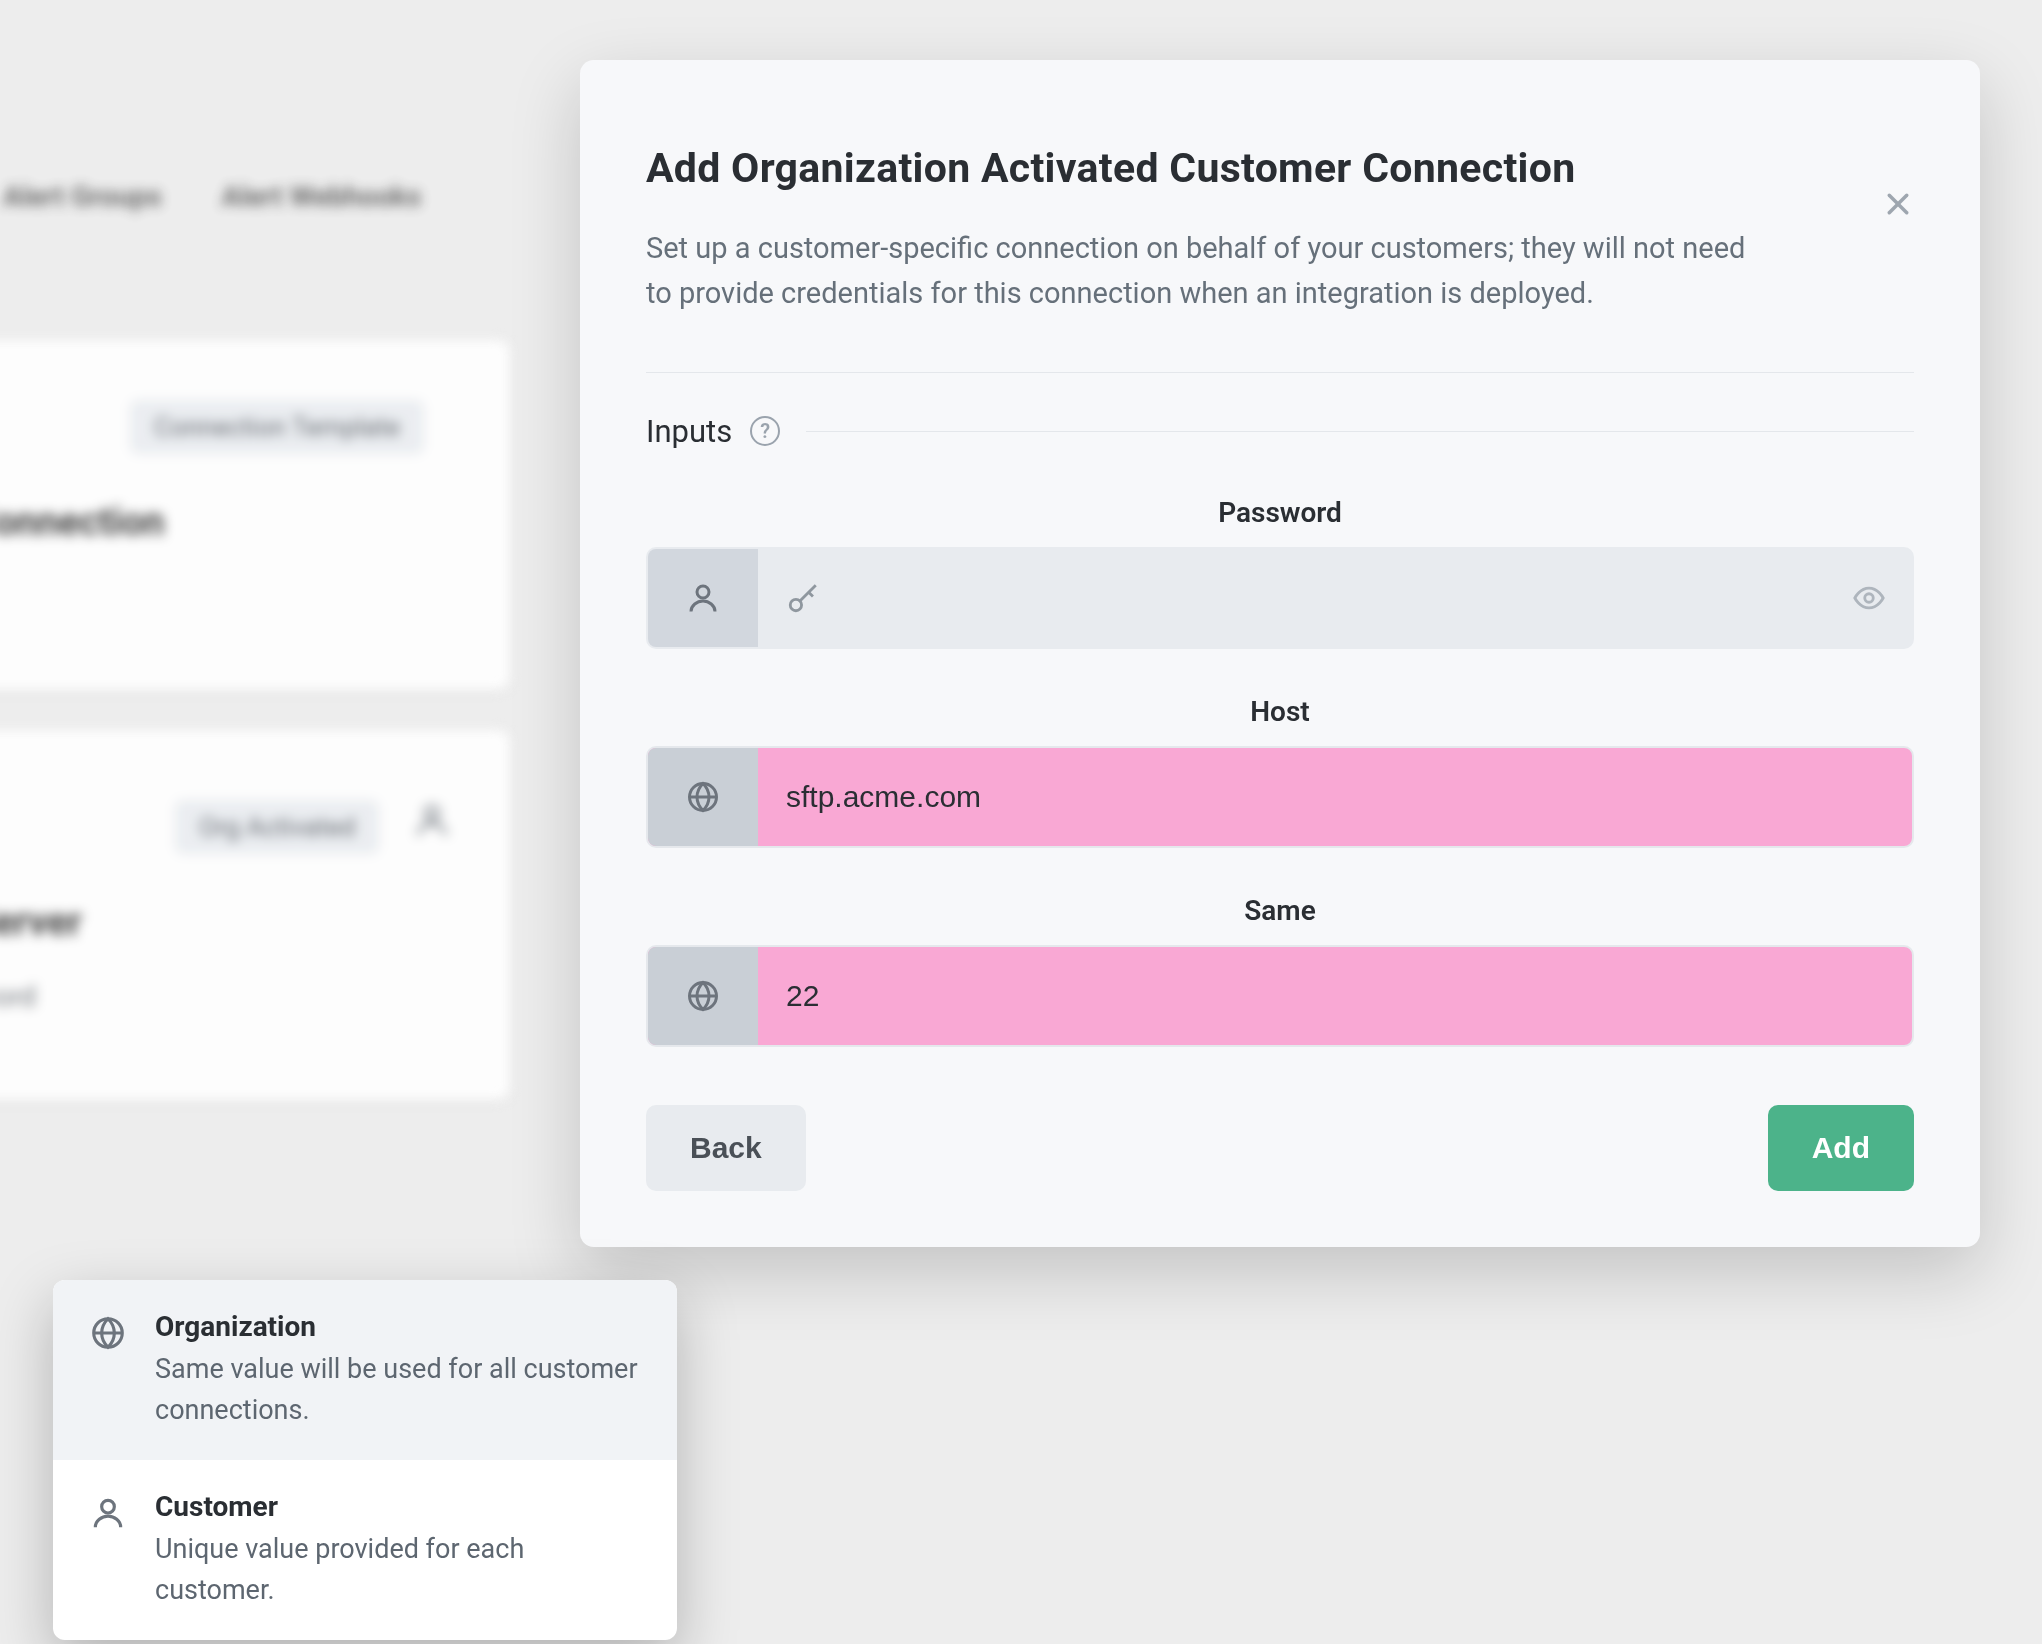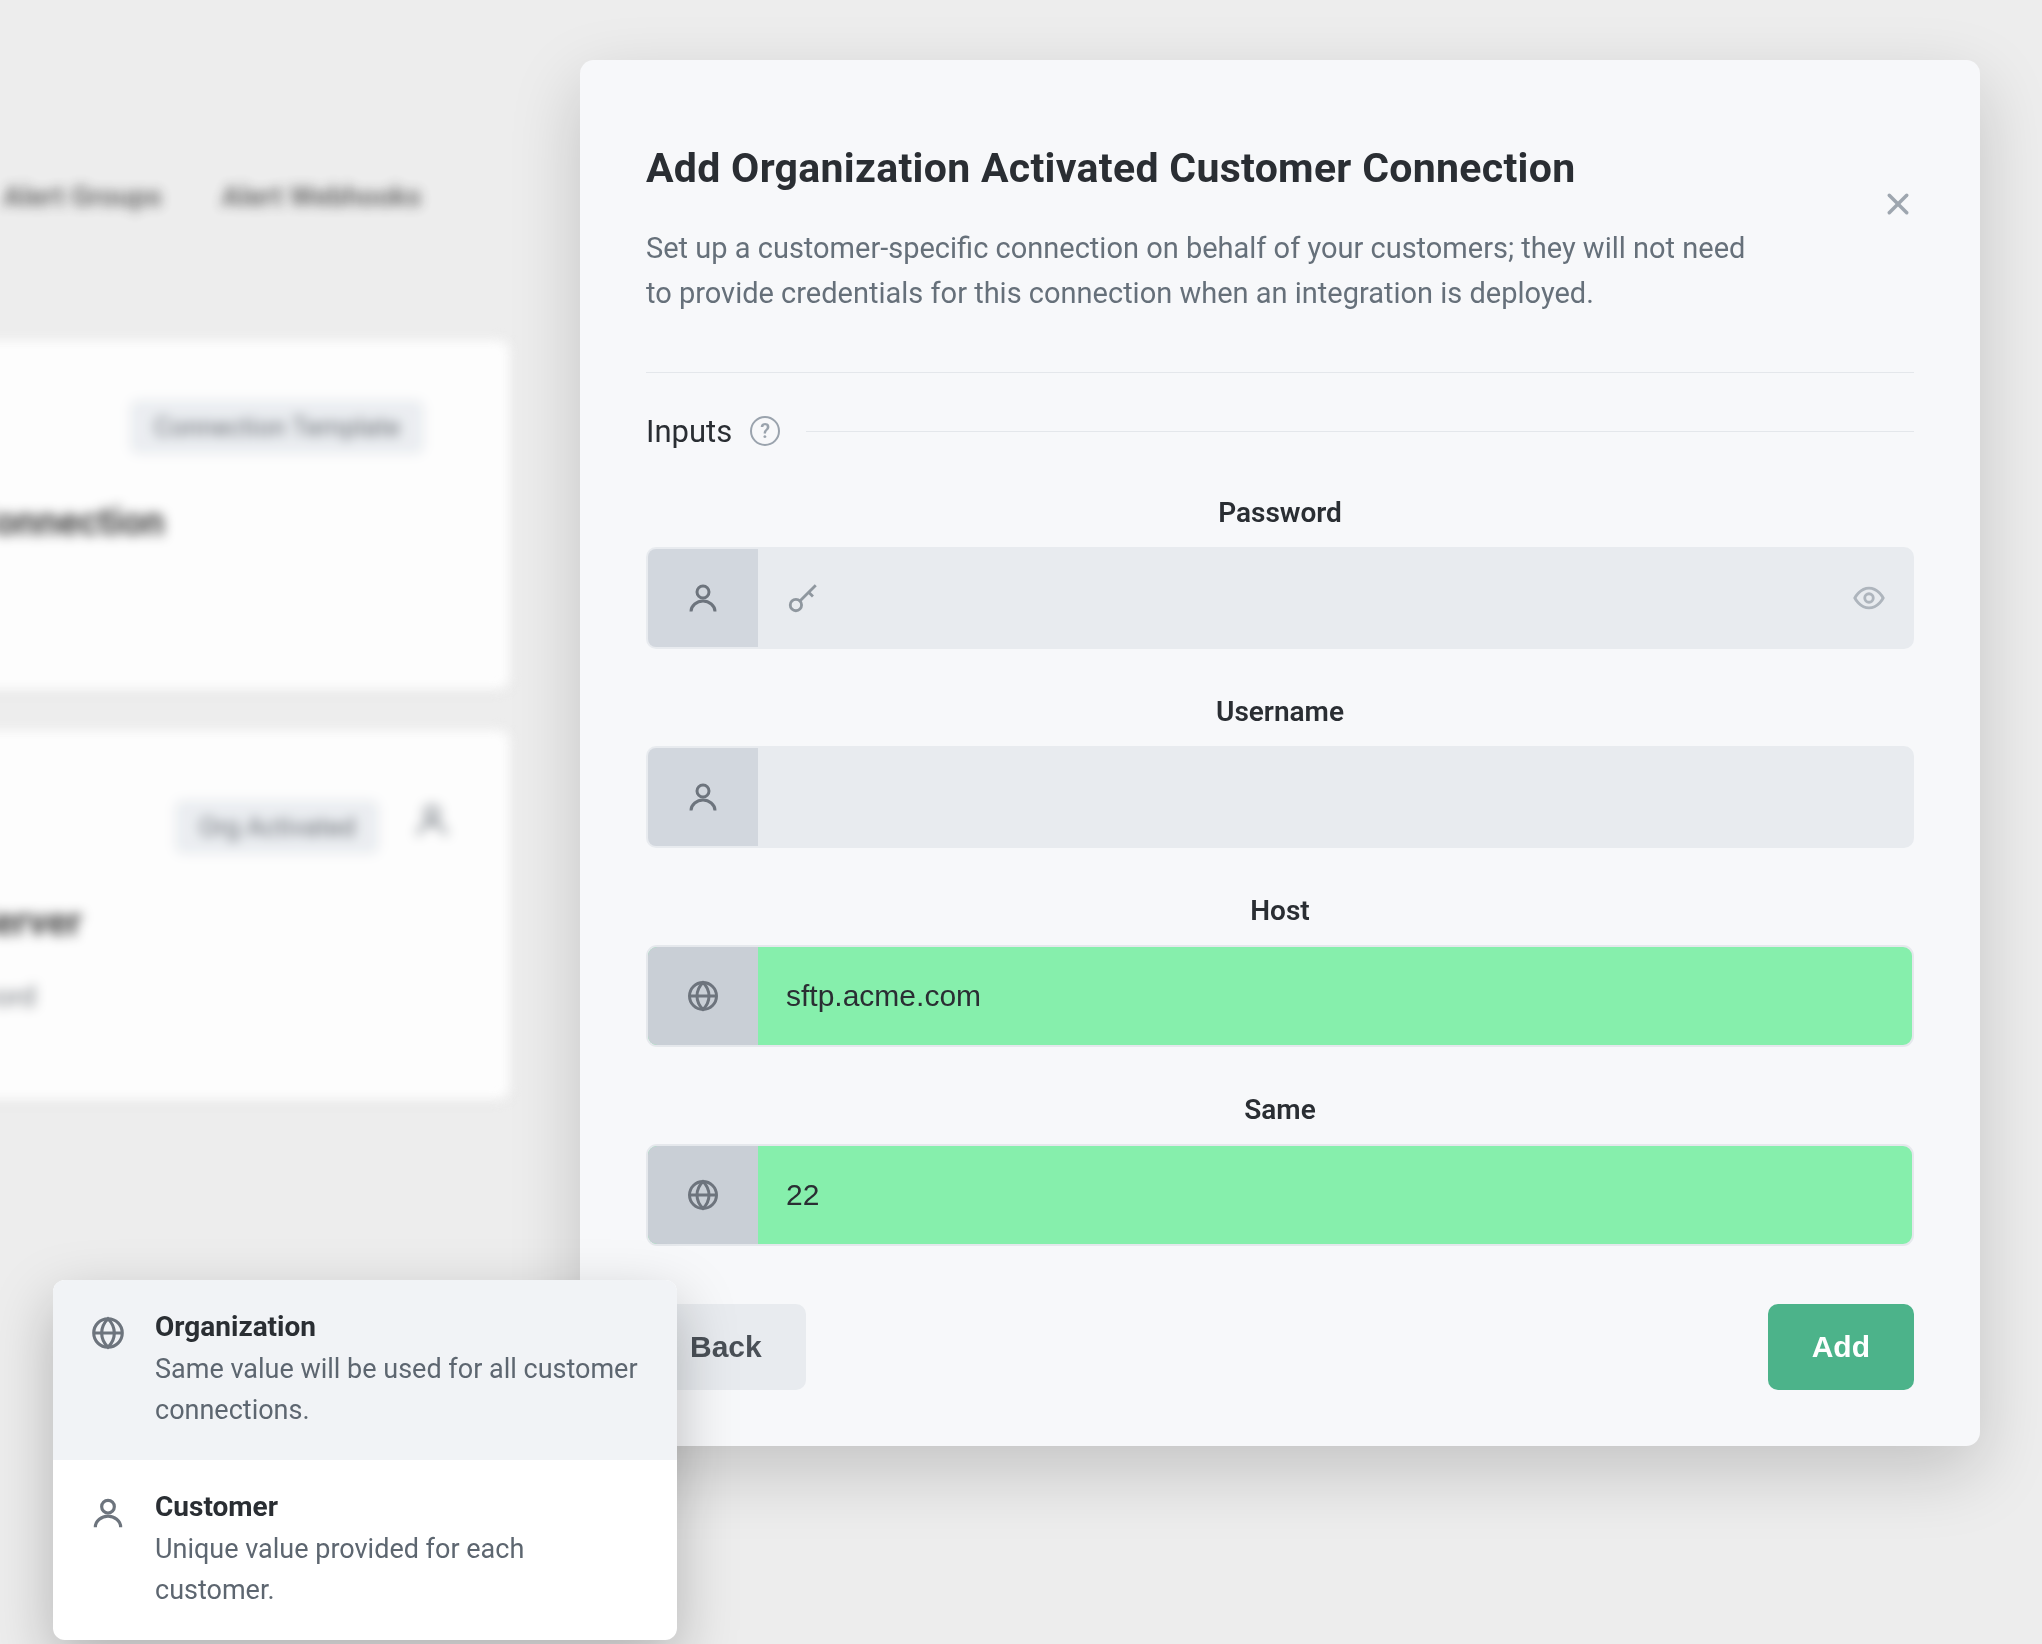--- a/index.html
+++ b/index.html
@@ -238,22 +238,6 @@
     </div>
   </div>
 
-  <div class="field">
-    <div class="field-label">Username</div>
-    <div class="input-shell disabled">
-      <div class="prefix">
-        <span>
-          <svg width="36" height="36" viewBox="0 0 24 24" fill="none" stroke="currentColor" stroke-width="2">
-            <circle cx="12" cy="8" r="4"></circle>
-              <path d="M4 21c0-4 4-7 8-7s8 3 8 7"></path>
-          </svg>
-        </span>
-      </div>
-      <div class="input-body">
-        <input type="text" value="" style="">
-      </div>
-    </div>
-  </div>
 
   <div class="field">
     <div class="field-label">Host</div>

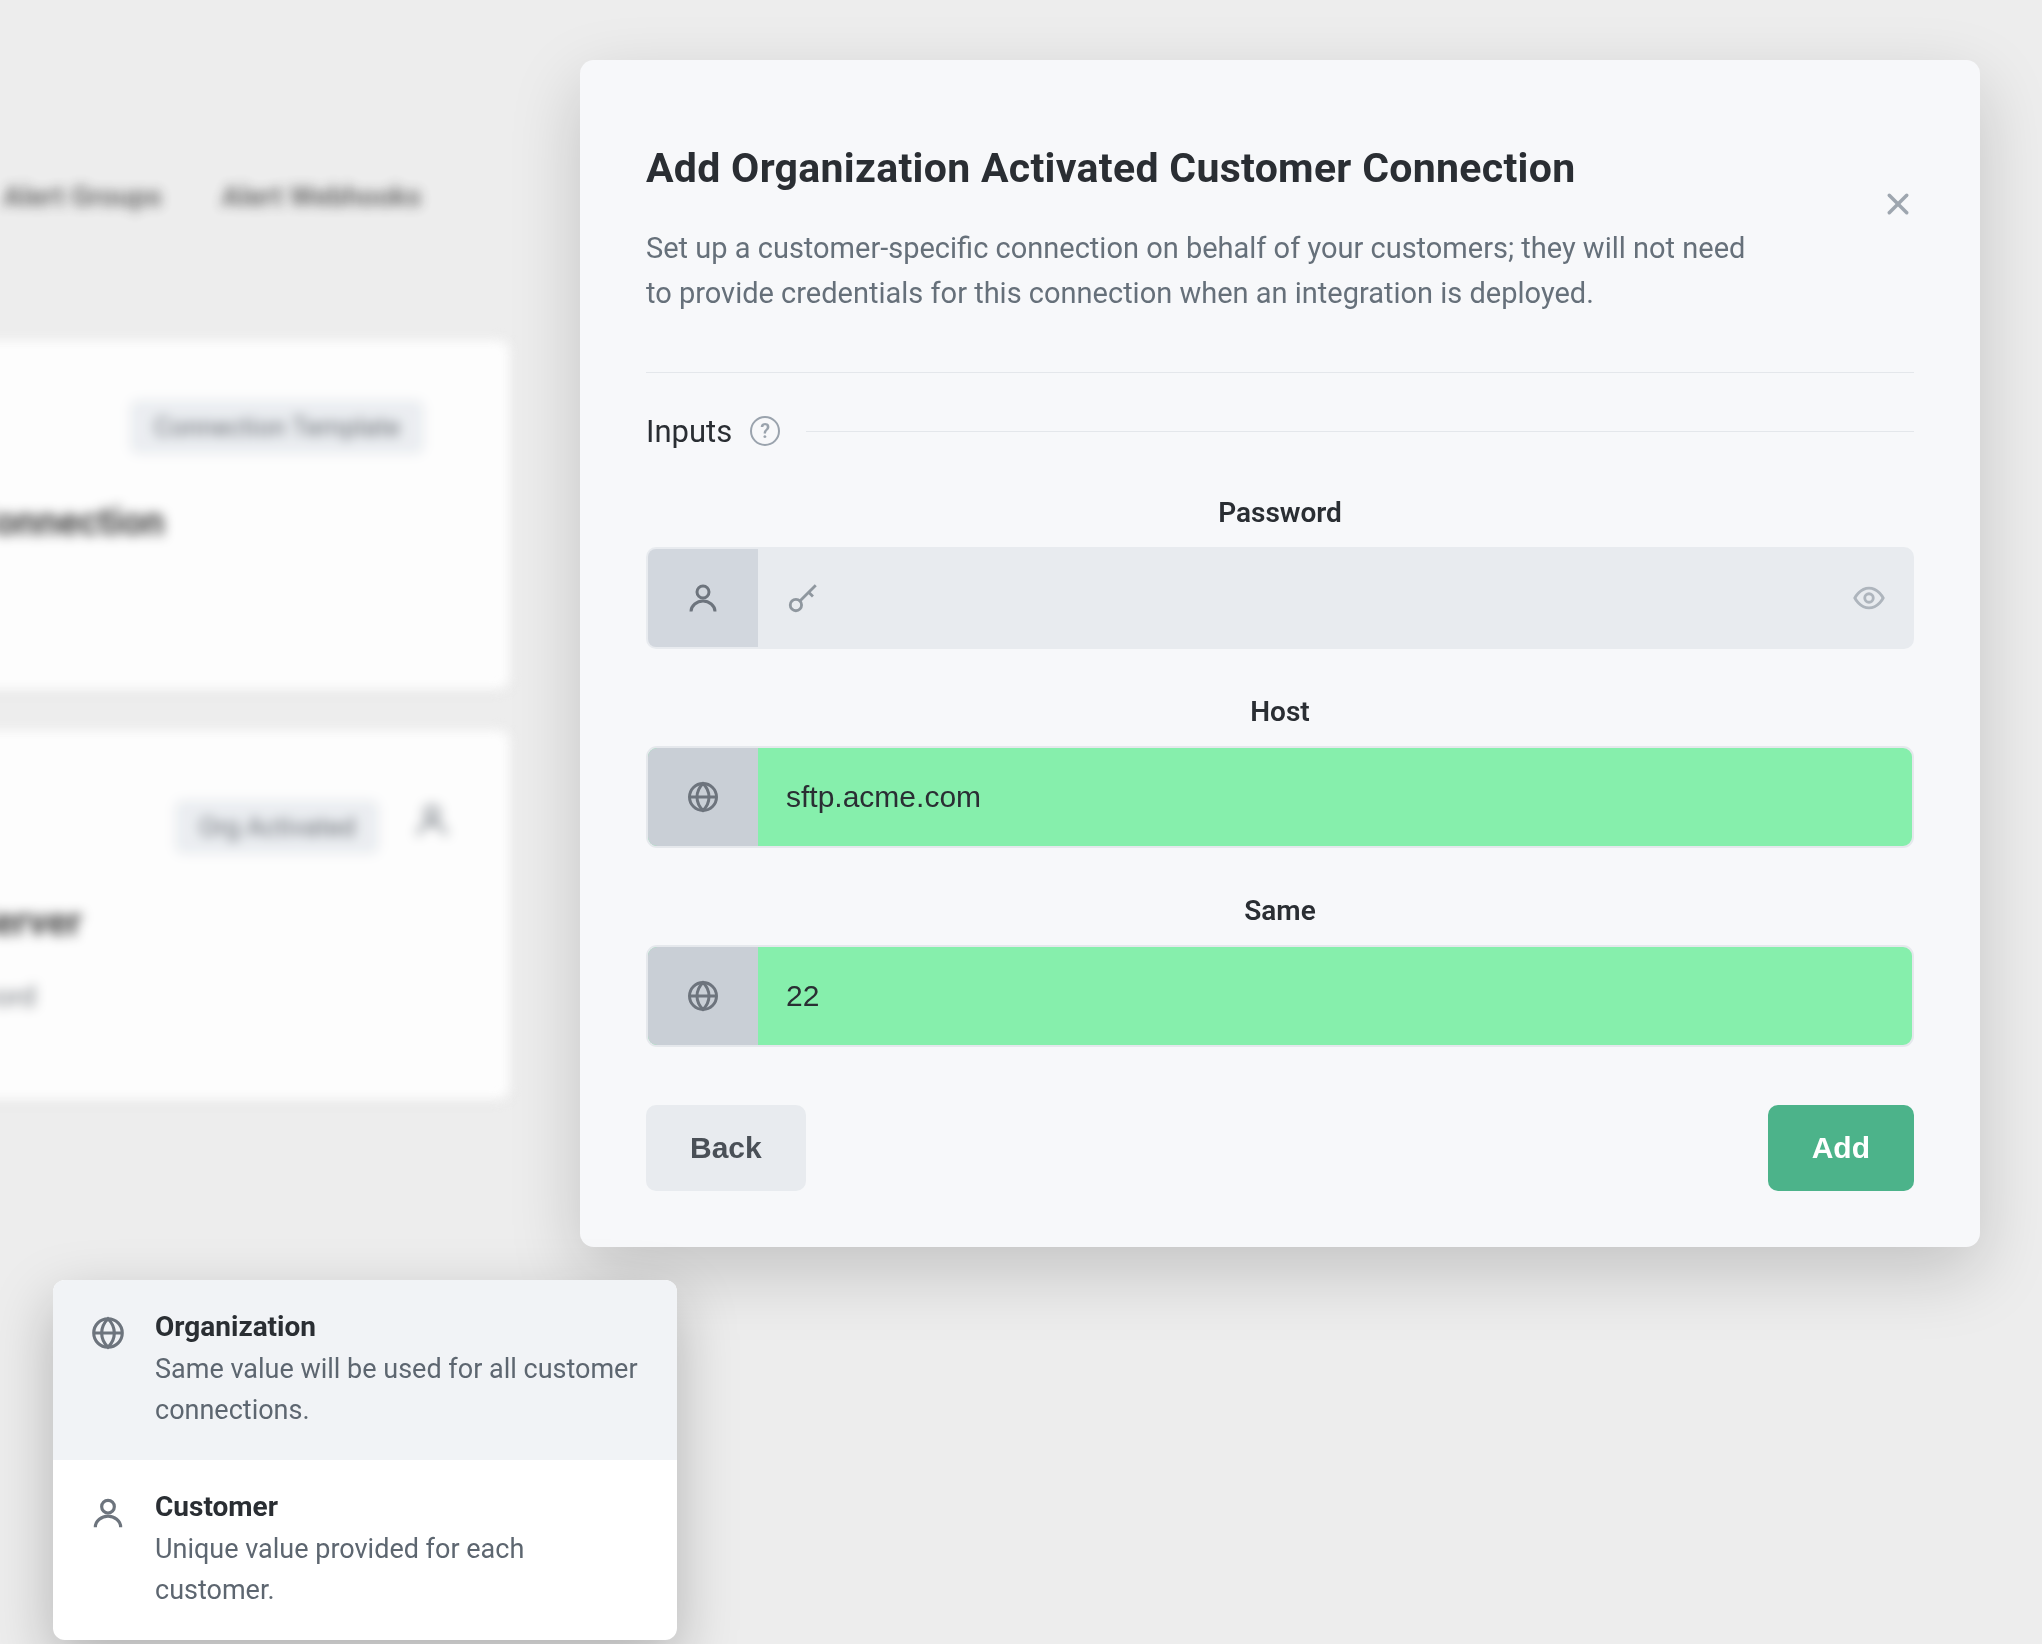--- a/index.html
+++ b/index.html
@@ -102,7 +102,7 @@
     background: #e8ebef;
   }
   .input-shell.enabled {
-    background: #86efac; border-color: #e5e8ec; border-radius: 11px;
+    background: #f9a8d4; border-color: #e5e8ec;
   }
   .prefix {
     width: 110px; min-width:110px;

